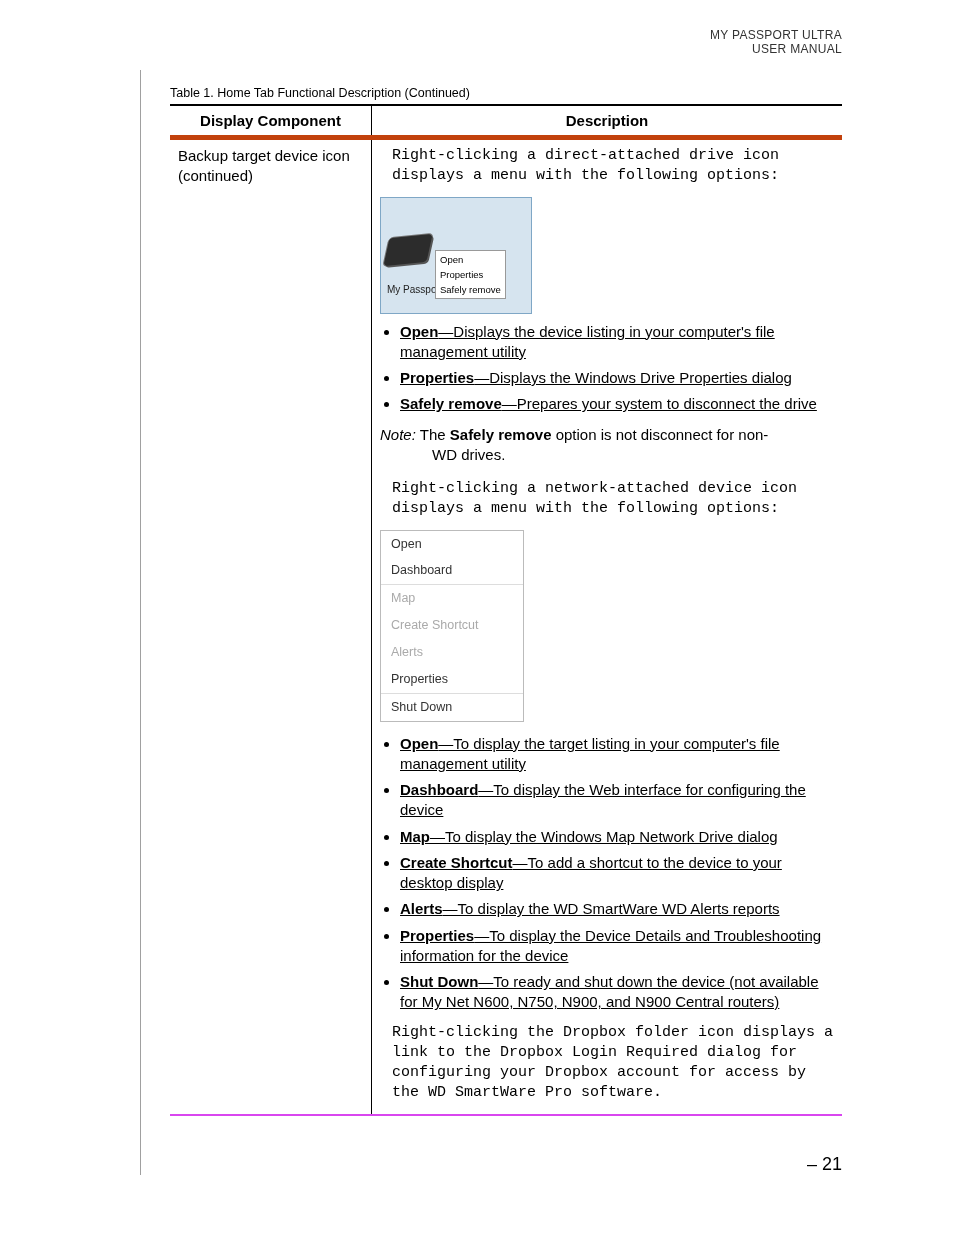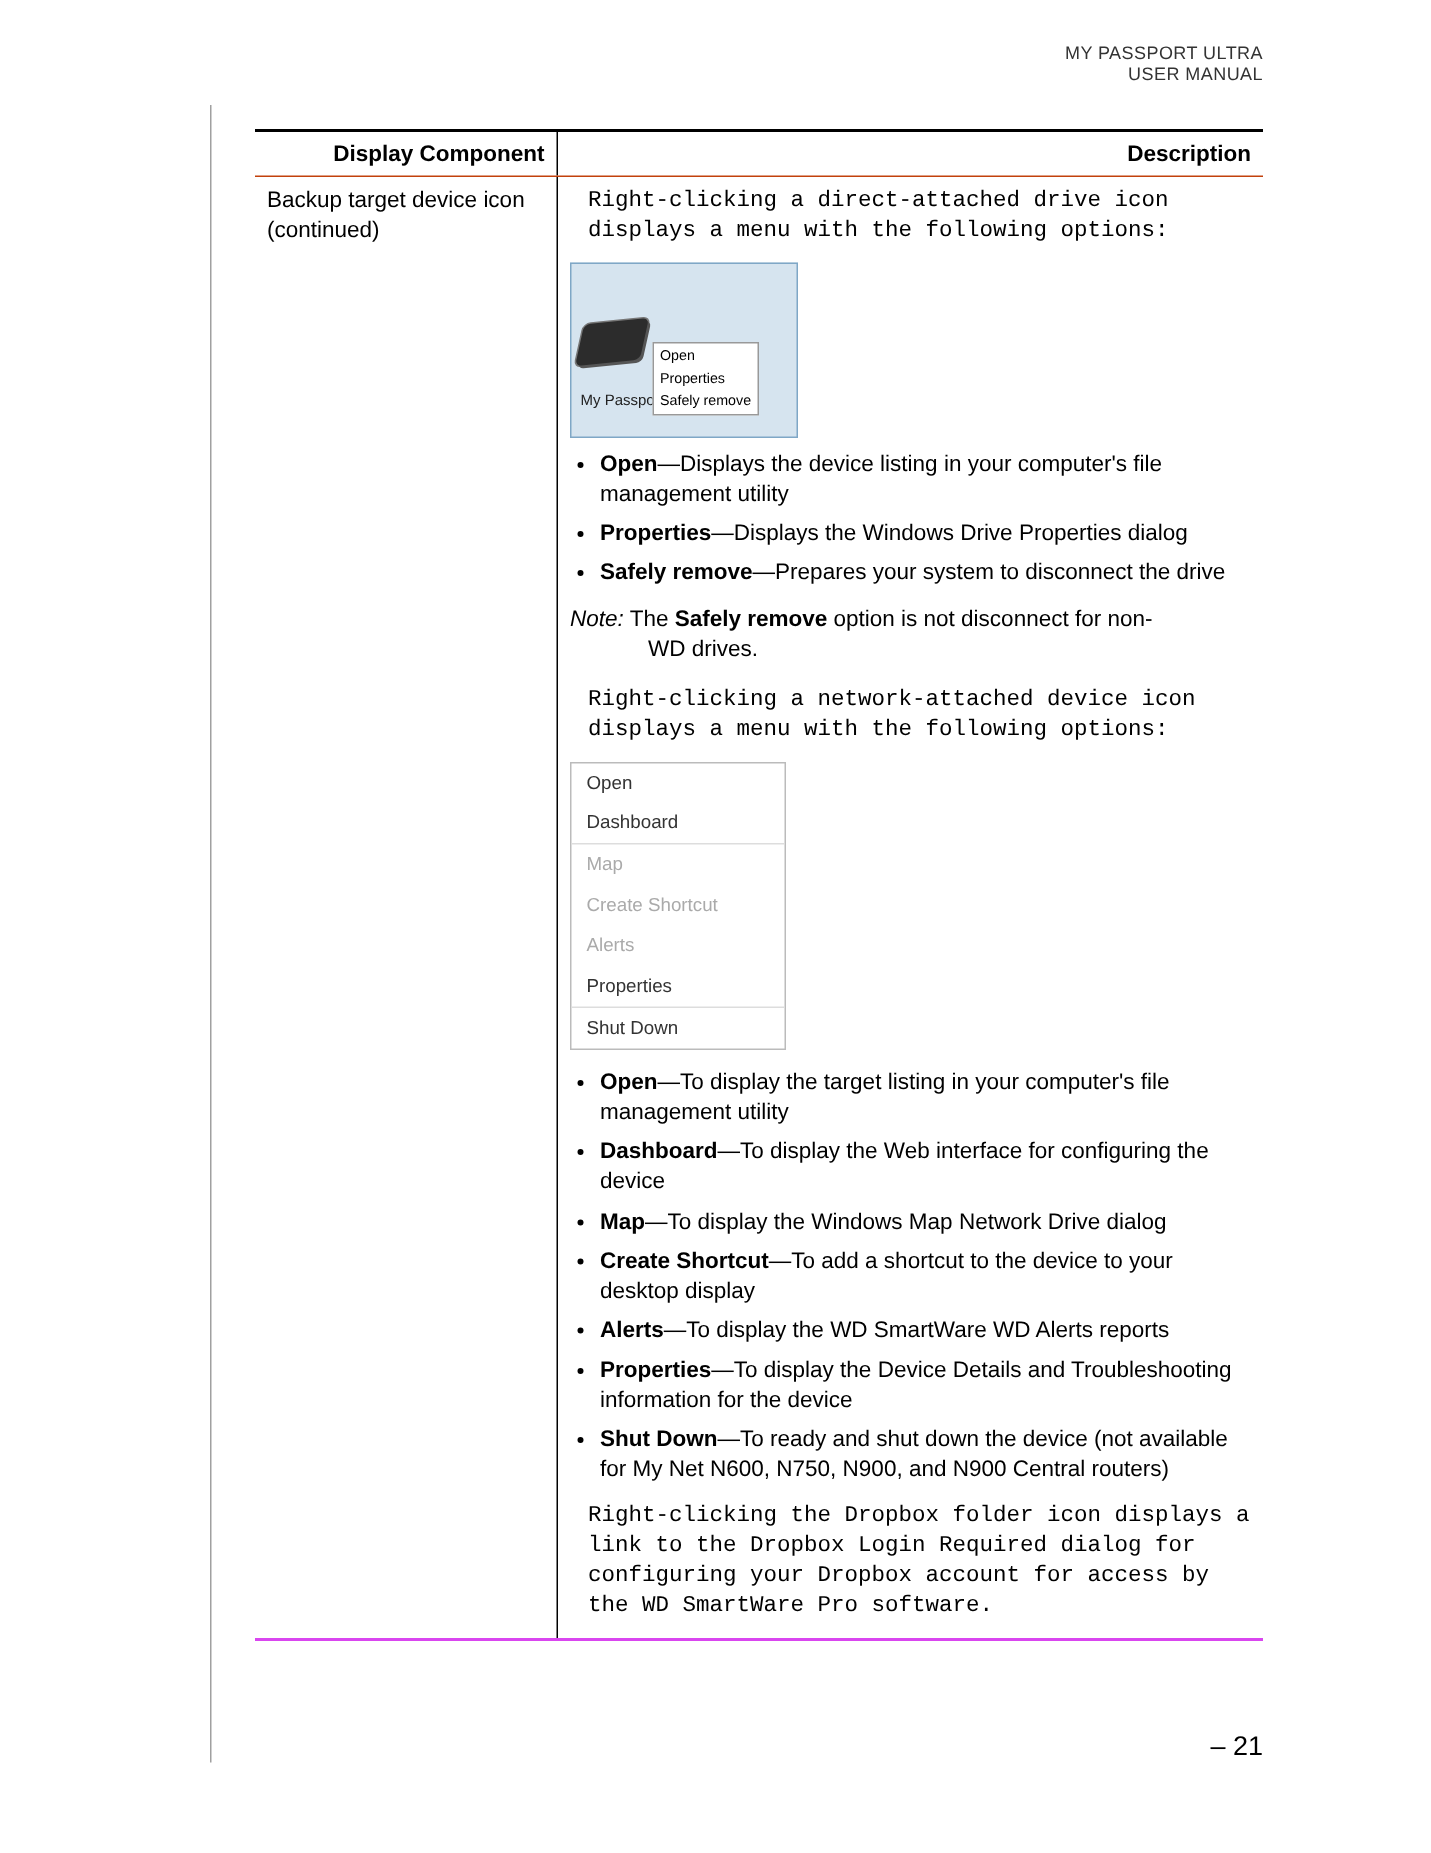--- a/index.html
+++ b/index.html
@@ -157,6 +157,7 @@
   <div class="vline"></div>
 
   <div class="content">
+    <div class="table-caption">Table 1.  Home Tab Functional Description (Continued)</div>
 
     <table class="desc">
       <thead>

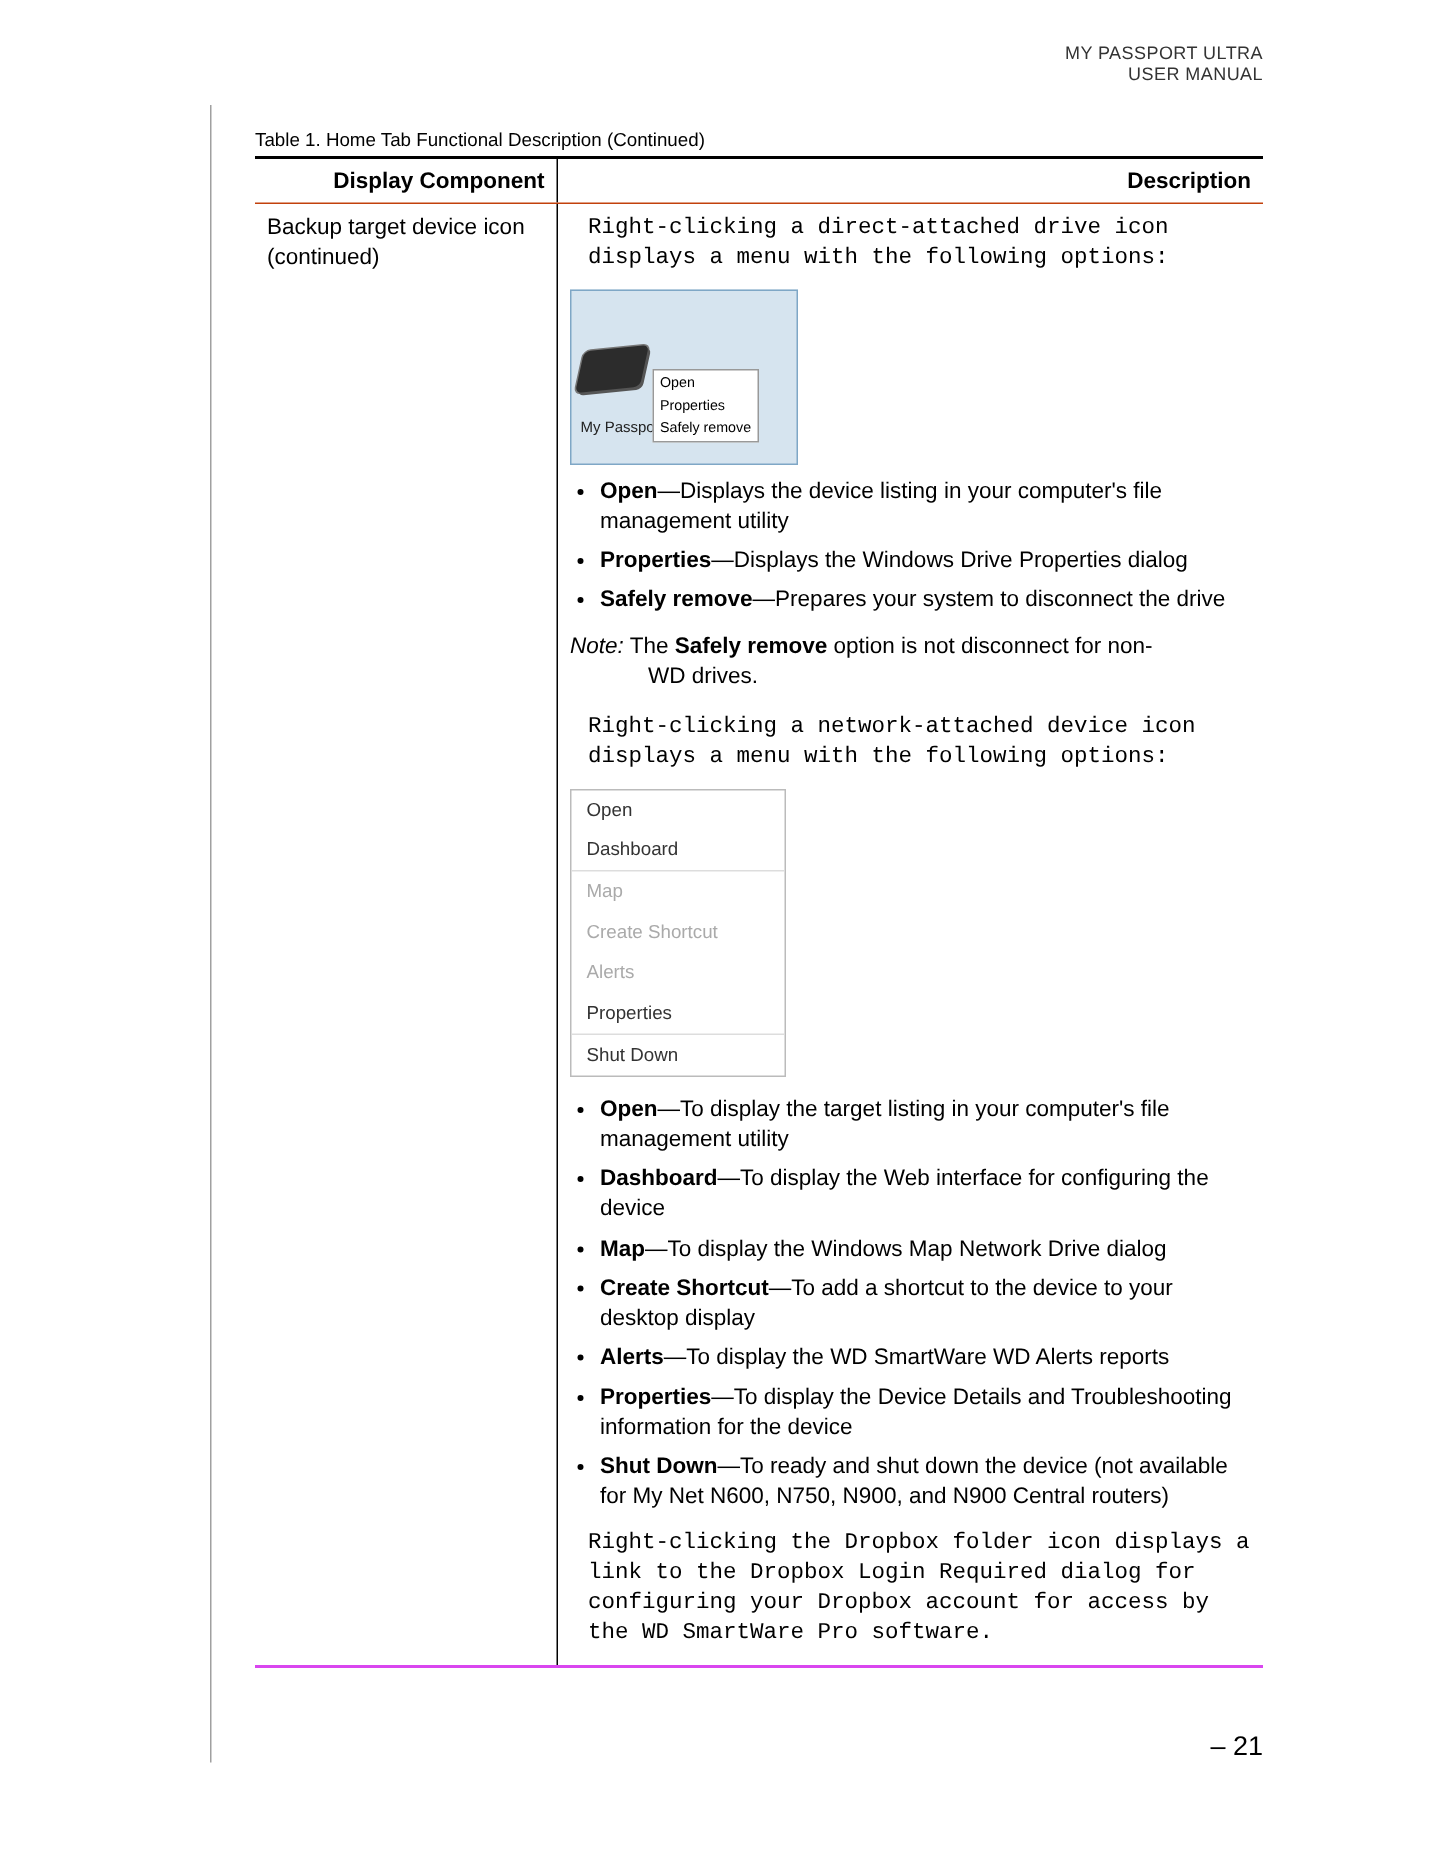--- a/index.html
+++ b/index.html
@@ -53,11 +53,11 @@
     font-size: 15px;
   }
   table.desc th {
-    text-align: right;
+    text-align: center;
     font-weight: bold;
     padding: 6px 8px 6px 8px;
     border-top: 2px solid #000;
-    border-bottom: 1px solid #c2410c;
+    border-bottom: 5px solid #c2410c;
     margin-top: 12px;
   }
   table.desc th + th,

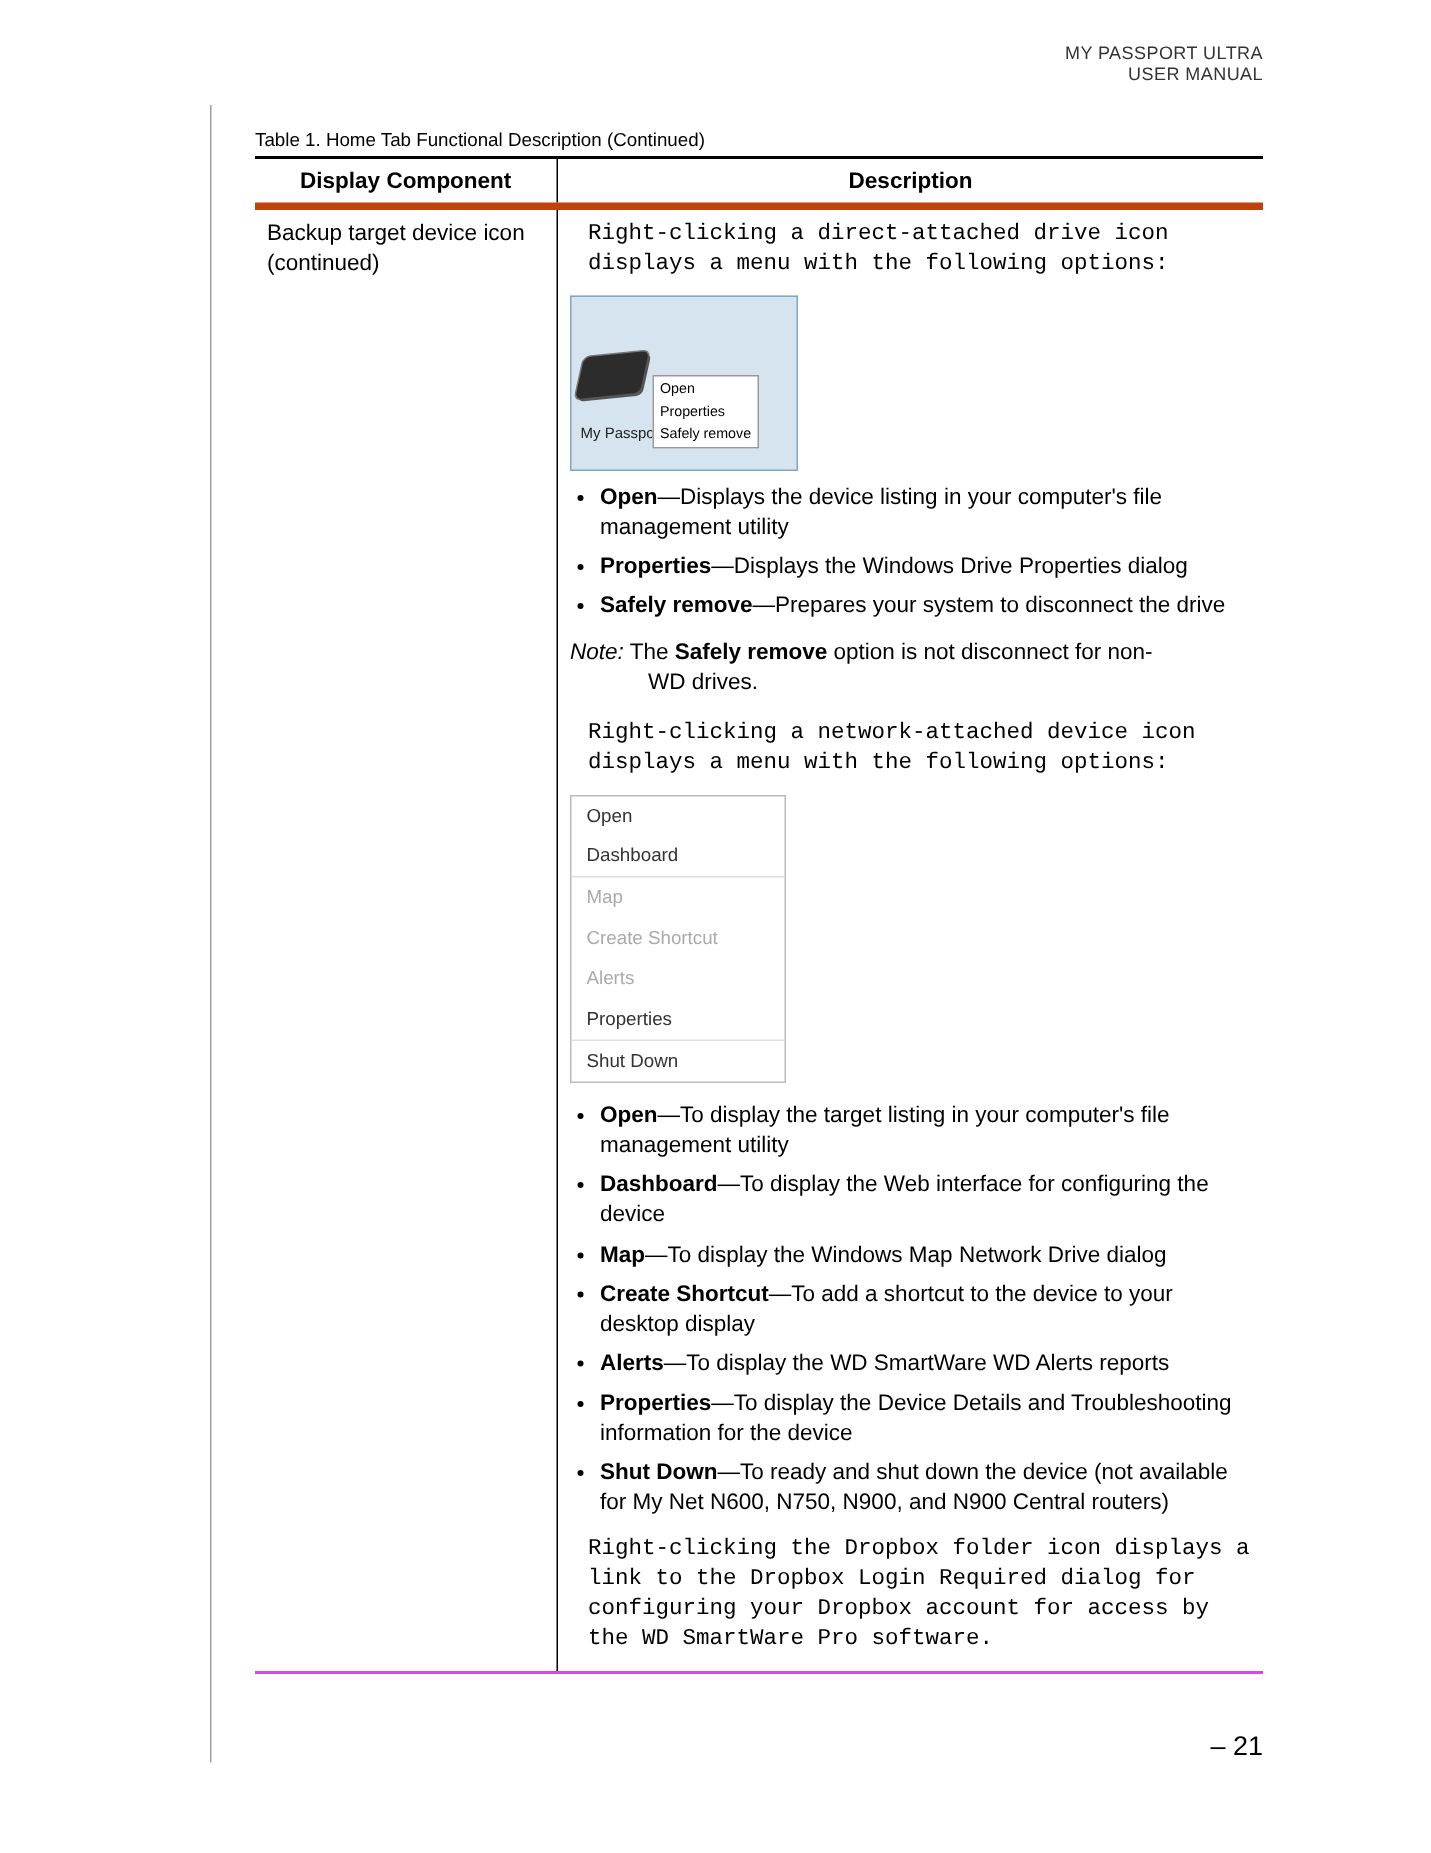--- a/index.html
+++ b/index.html
@@ -81,6 +81,7 @@
   ul.bul {
     margin: 4px 0 10px 0;
     padding-left: 20px;
+    text-decoration: underline;
   }
   ul.bul li {
     margin-bottom: 6px;

